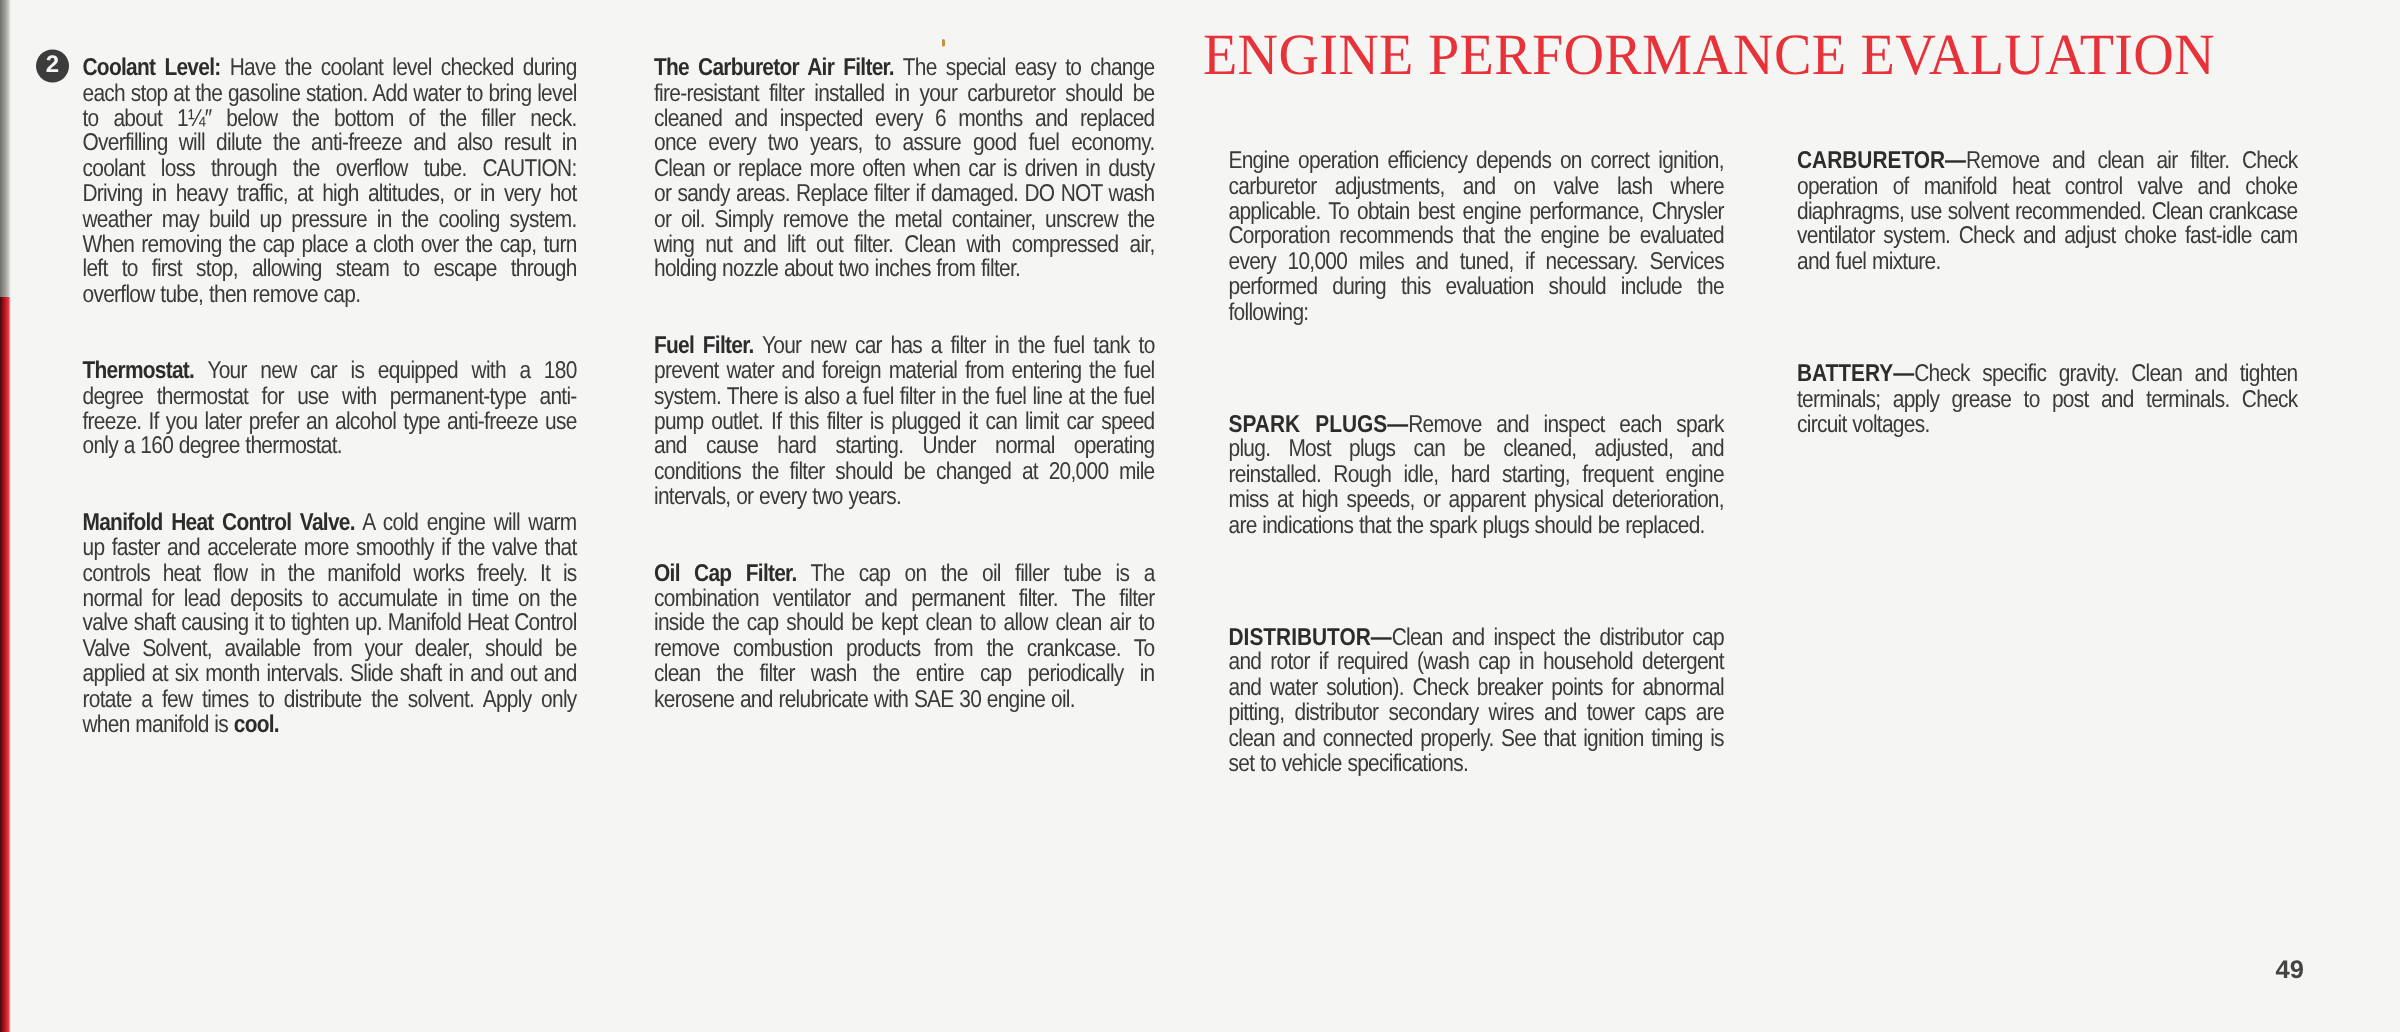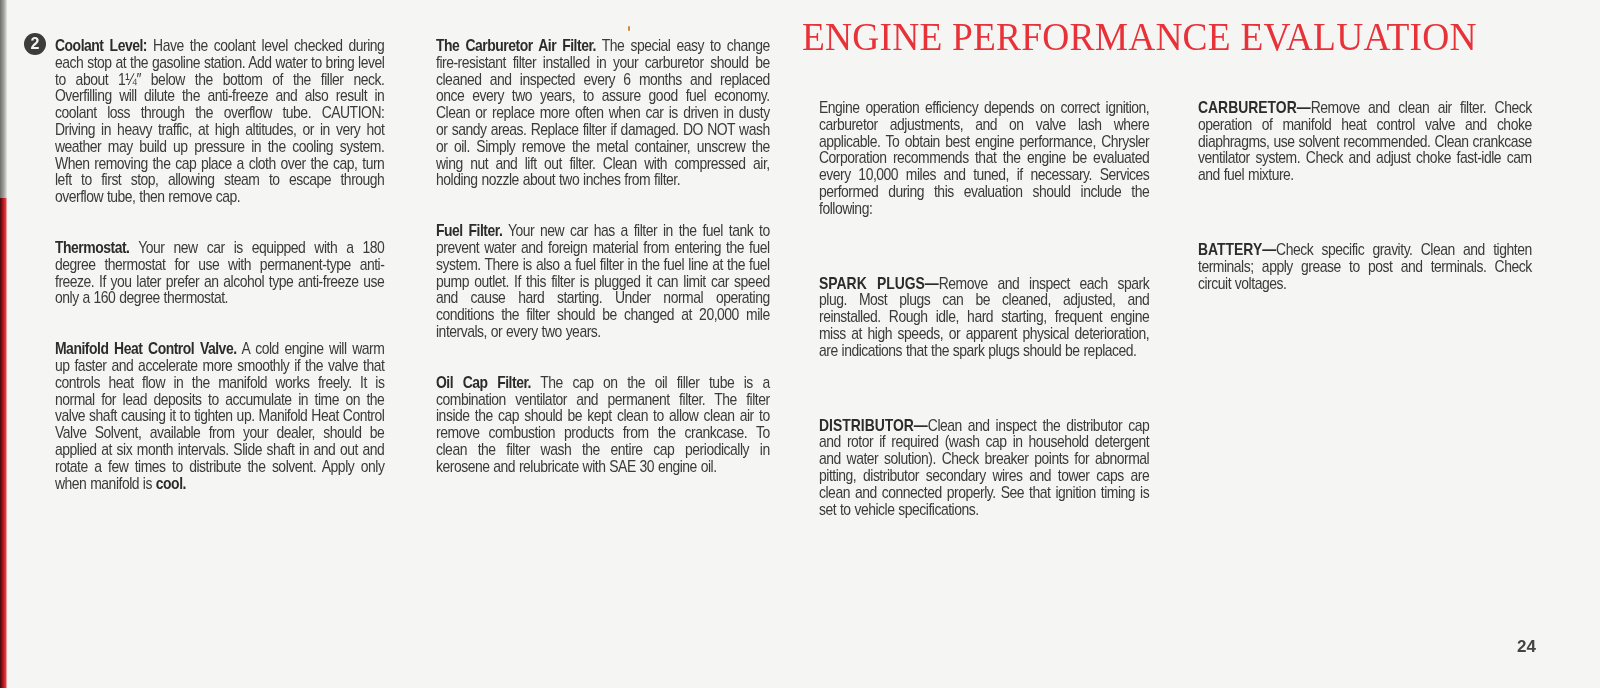--- a/index.html
+++ b/index.html
@@ -174,6 +174,6 @@
   </p>
 </div>
 
-<div class="page-number">24</div>
+<div class="page-number">49</div>
 
 </body></html>

